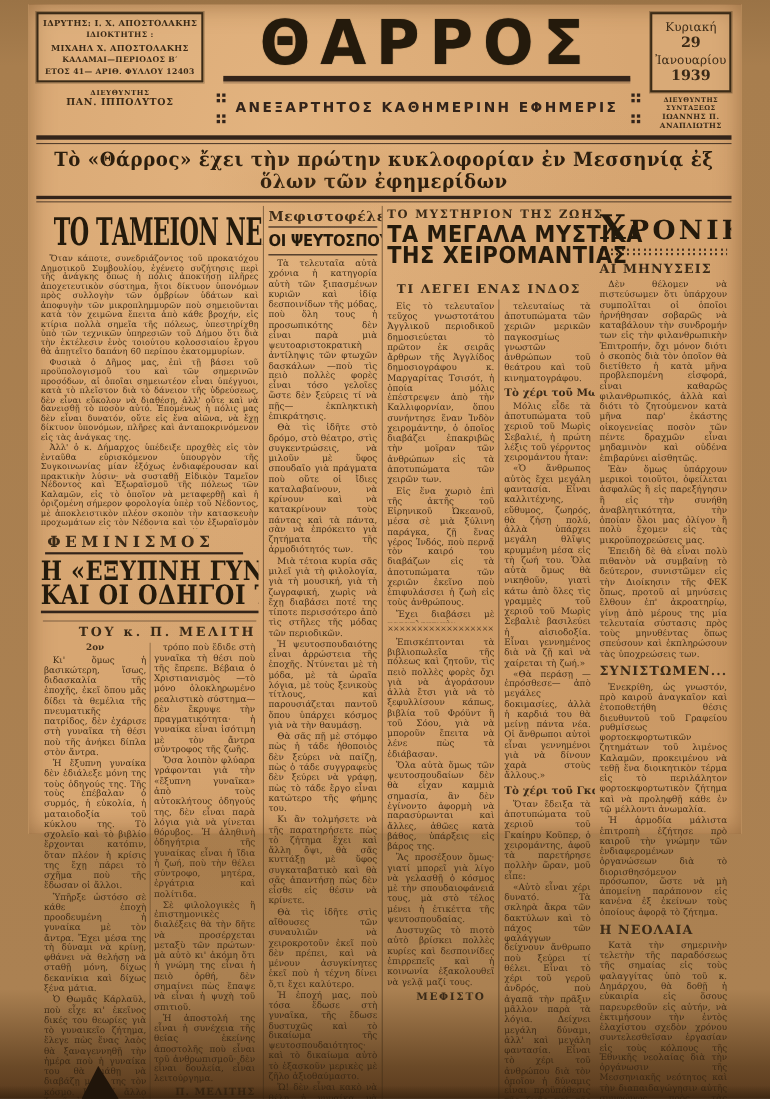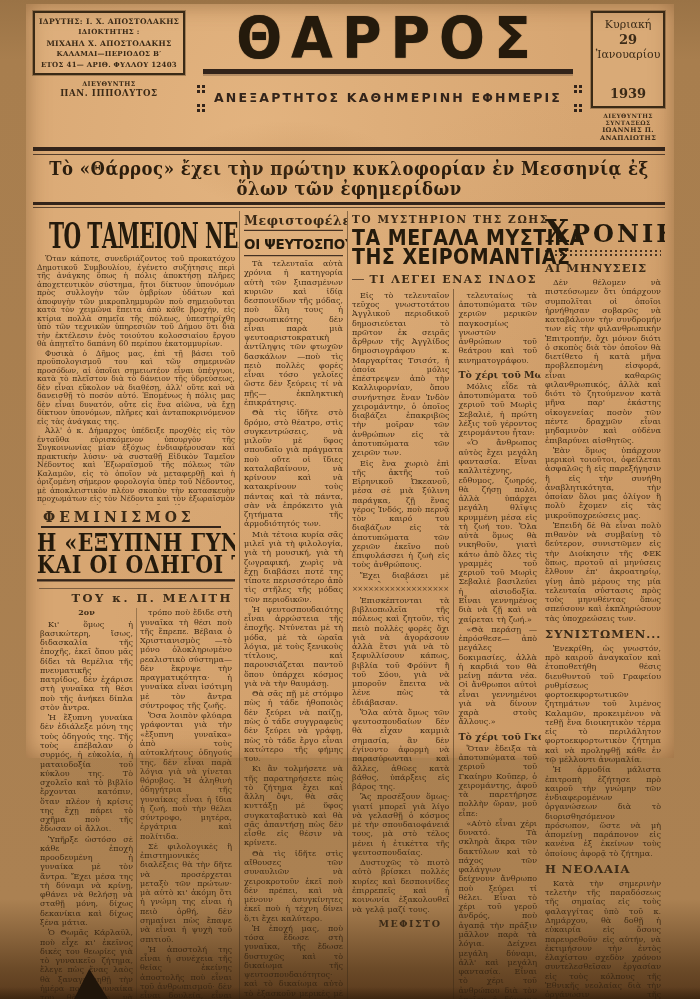--- a/index.html
+++ b/index.html
@@ -49,7 +49,7 @@
   .date-weekday{font-size:11px;line-height:1.25;}
   .date-day{font-size:13px;font-weight:bold;line-height:1.25;}
   .date-month{font-size:11px;line-height:1.25;}
-  .date-year{font-size:13px;font-weight:bold;line-height:1.25;margin-top:24px;}
+  .date-year{font-size:13px;font-weight:bold;line-height:1.25;}
   .editor-lines{text-align:center;margin-top:4px;}
   .editor-lines .lbl{font-size:6px;font-weight:bold;letter-spacing:.4px;}
   .editor-lines .nm{font-size:6.6px;font-weight:bold;letter-spacing:.4px;}

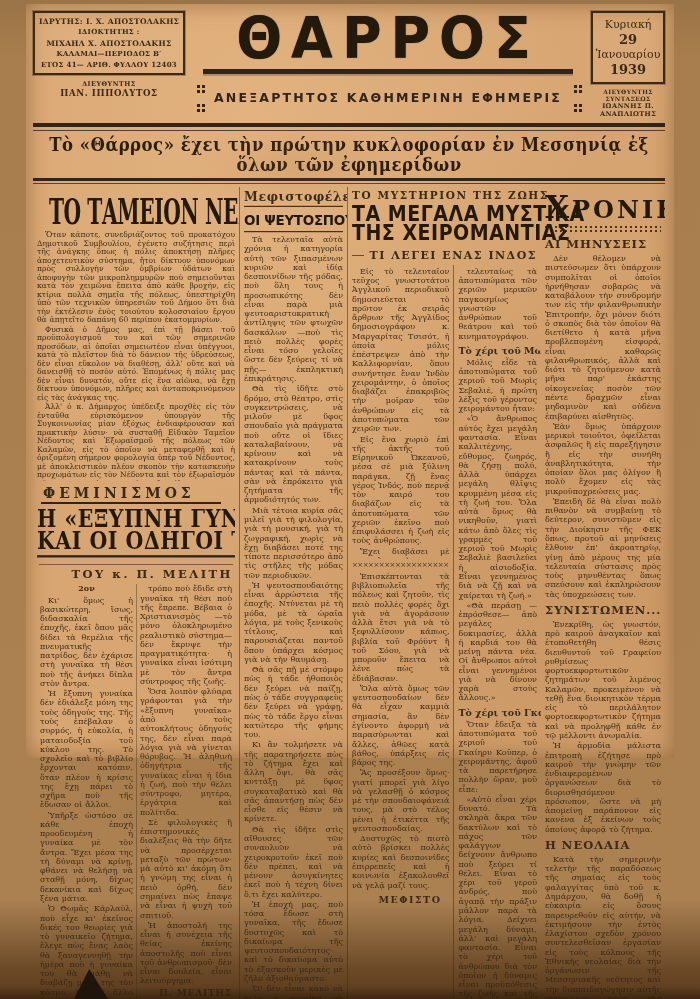--- a/index.html
+++ b/index.html
@@ -106,7 +106,7 @@
   .cd-head{padding:0 4px;}
   .kicker-c{font-weight:bold;font-size:10.5px;letter-spacing:1.6px;white-space:nowrap;margin:0 0 2px;}
   .h-mystika{font-family:"DejaVu Sans",sans-serif;font-weight:bold;font-size:19px;line-height:1.02;letter-spacing:.5px;white-space:nowrap;transform:scaleY(1.12);transform-origin:top left;color:#241a0c;}
-  .cd-sub{display:flex;align-items:center;gap:6px;margin:7px 4px 3px;}
+  .cd-sub{display:flex;align-items:center;gap:6px;margin:7px 4px 3px;flex-direction:column;}
   .cd-sub .line{flex:1;border-top:1px solid rgba(51,36,26,.7);}
   .cd-sub .txt{font-weight:bold;font-size:11px;letter-spacing:1.5px;white-space:nowrap;}
   .cd-cols{display:flex;flex:1;overflow:hidden;}

